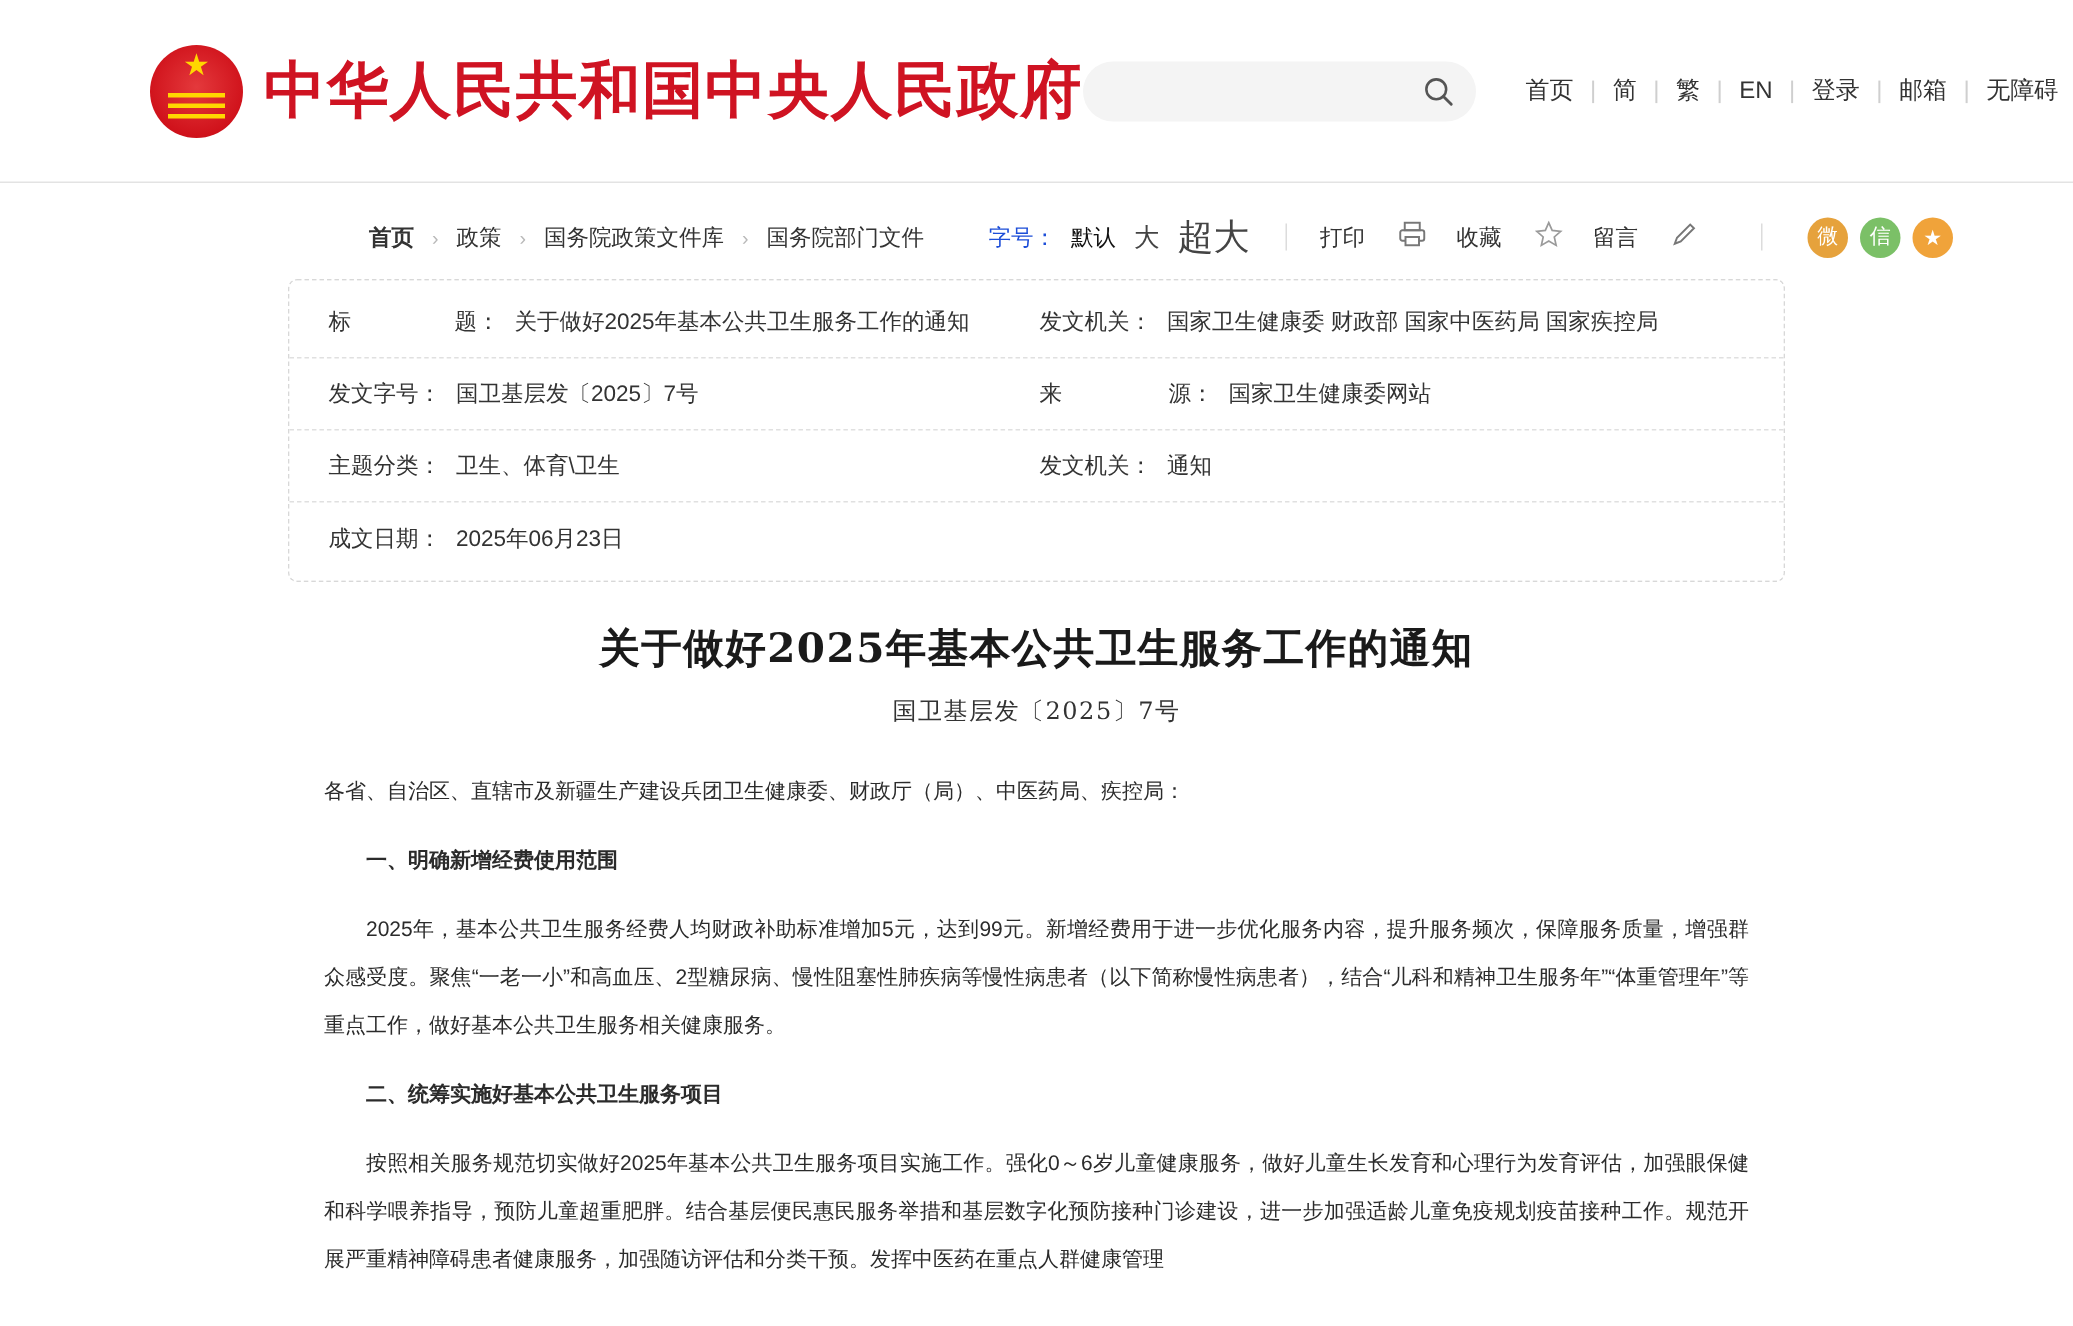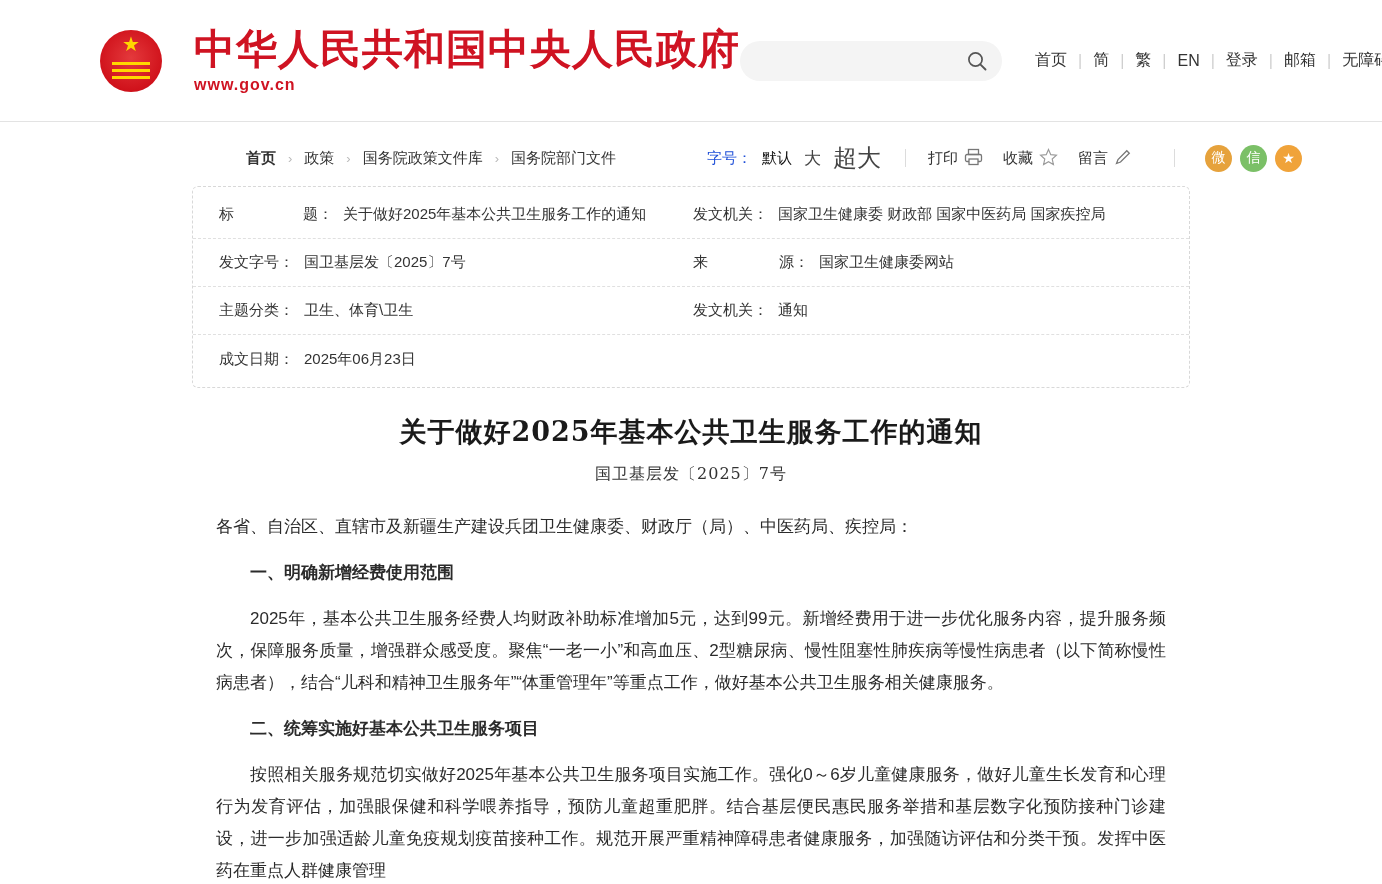--- a/index.html
+++ b/index.html
@@ -58,7 +58,7 @@
       linear-gradient(#ffd700, #ffd700) 0 7px/100% 3px no-repeat,
       linear-gradient(#ffd700, #ffd700) 0 14px/100% 3px no-repeat;
   }
-  .titles { display: flex; flex-direction: column; justify-content: center; margin-left: 18px; }
+  .titles { display: flex; flex-direction: row; justify-content: center; }
   .site-title {
     font-family: "DejaVu Serif", "Liberation Serif", serif;
     font-size: 41px;

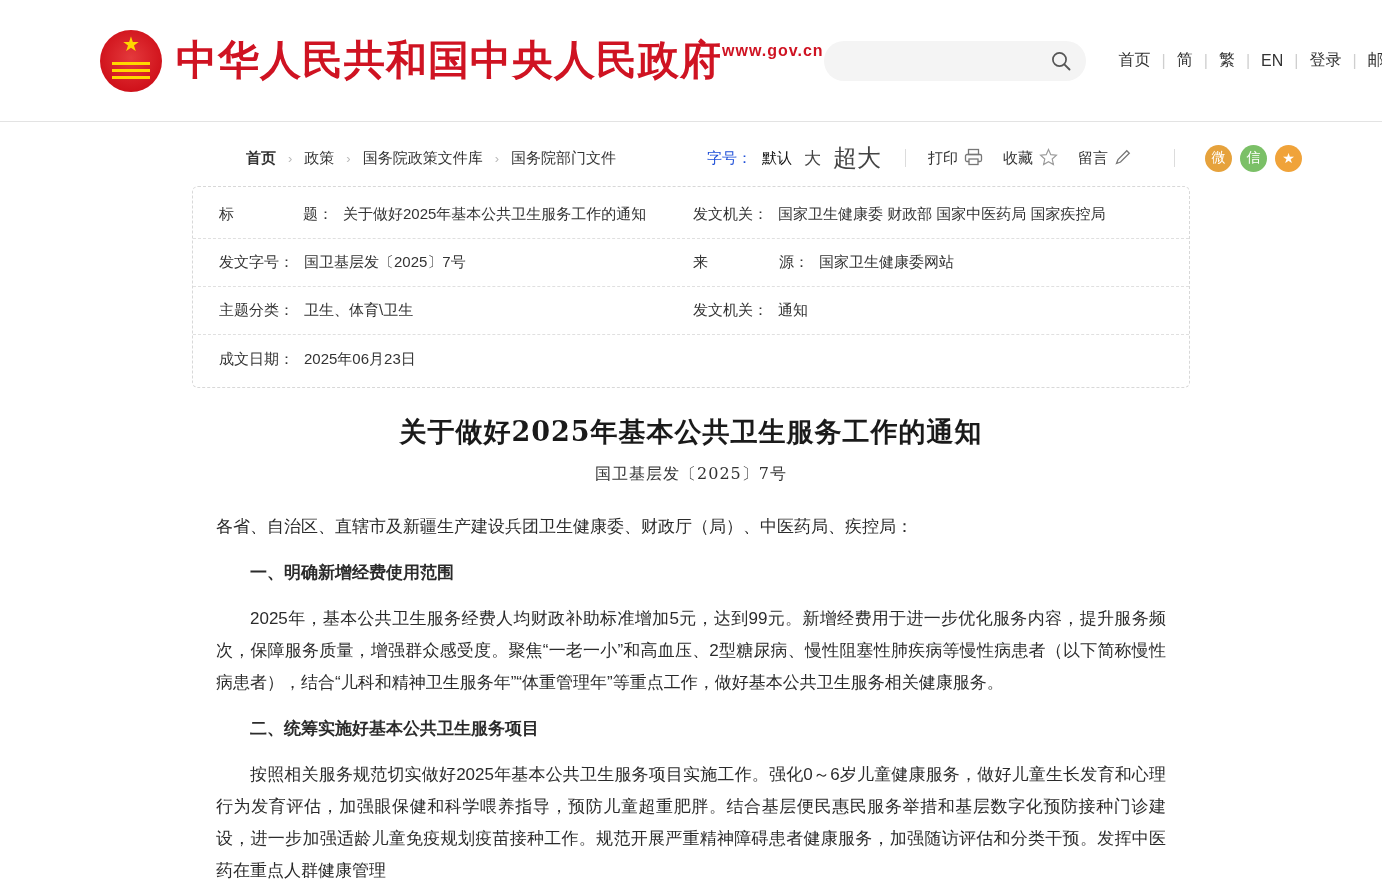--- a/index.html
+++ b/index.html
@@ -263,7 +263,6 @@
     <div class="emblem"></div>
     <div class="titles">
       <div class="site-title">中华人民共和国中央人民政府</div>
-      <div class="site-url">www.gov.cn</div>
     </div>
   </div>
 

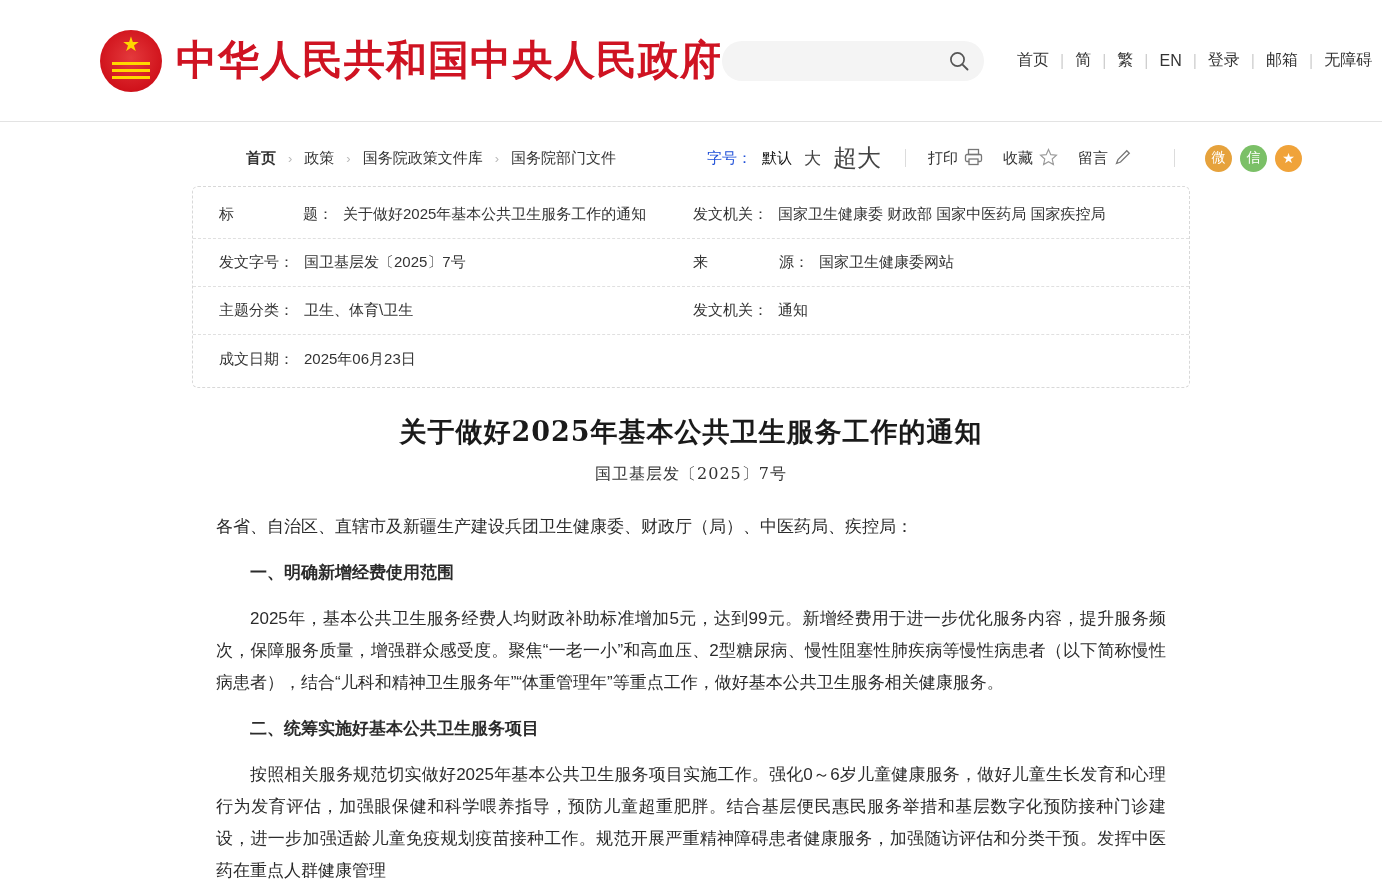--- a/index.html
+++ b/index.html
@@ -157,7 +157,7 @@
   .tool-item {
     display: flex;
     align-items: center;
-    gap: 6px;
+    gap: 22px;
     margin-right: 20px;
     color: #333;
   }

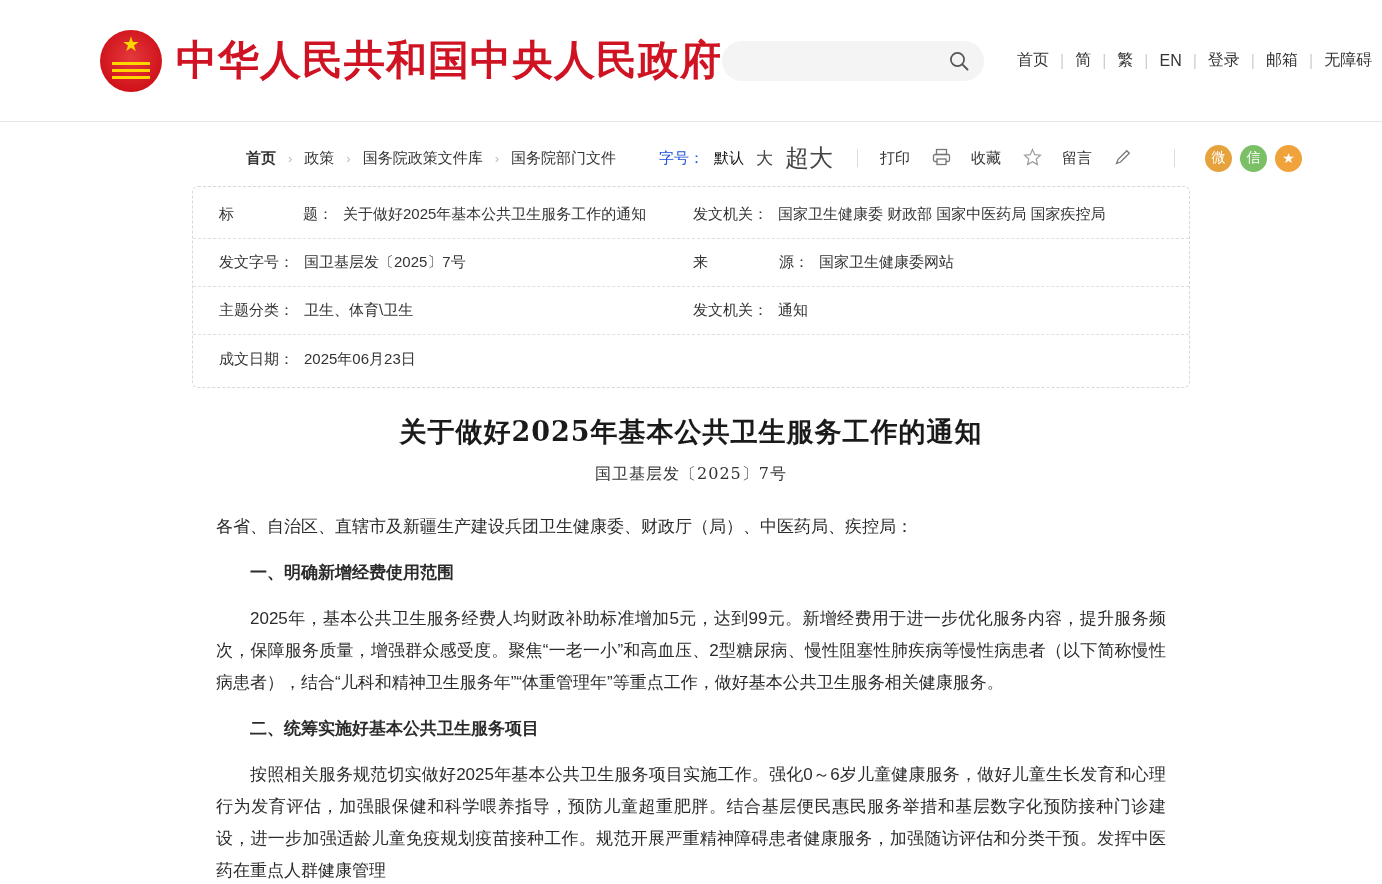--- a/index.html
+++ b/index.html
@@ -243,7 +243,7 @@
   .doc-body { margin-top: 26px; }
   .doc-body p {
     margin: 0 0 14px 0;
-    font-size: 17px;
+    font-size: 14px;
     line-height: 32px;
     color: #2b2b2b;
     text-align: justify;

